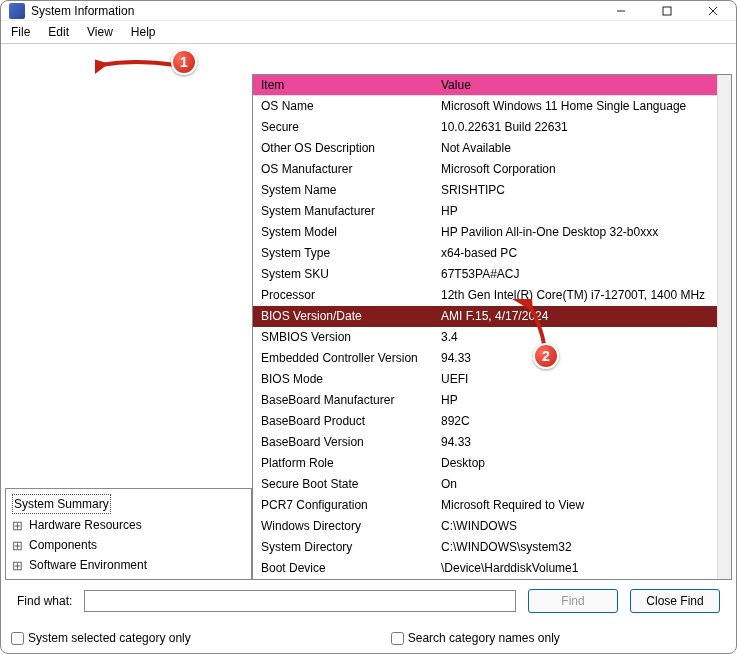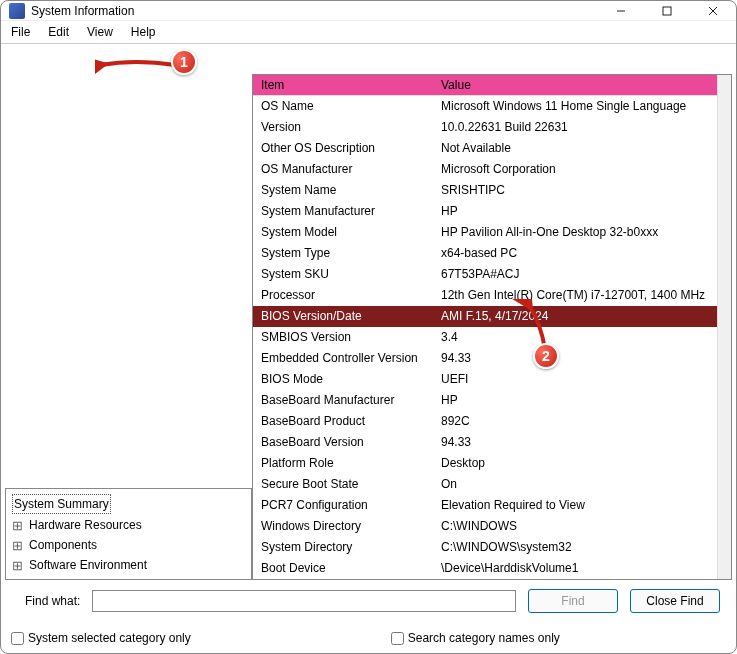--- a/index.html
+++ b/index.html
@@ -236,7 +236,7 @@
             <div class="col-val">Microsoft Windows 11 Home Single Language</div>
           </div>
           <div class="row">
-            <div class="col-item">Version</div>
+            <div class="col-item">Secure</div>
             <div class="col-val">10.0.22631 Build 22631</div>
           </div>
           <div class="row">

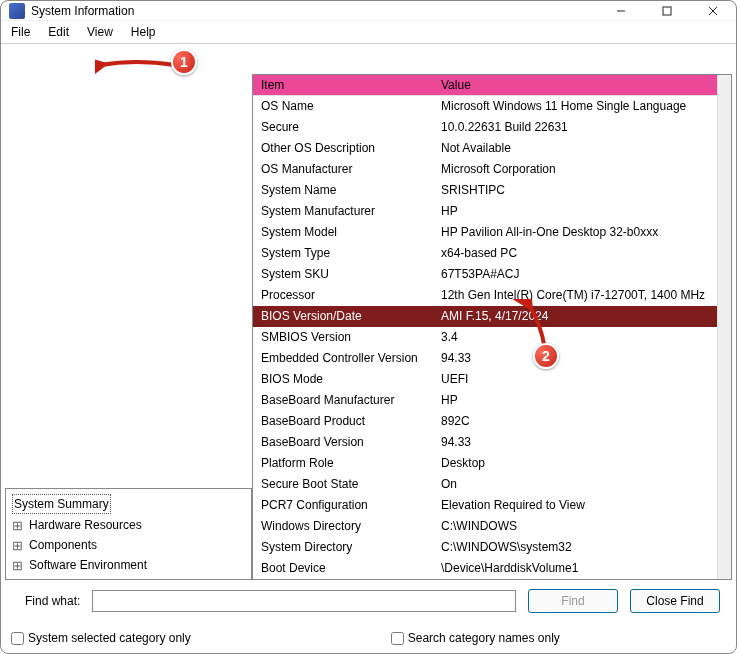--- a/index.html
+++ b/index.html
@@ -309,7 +309,7 @@
           </div>
           <div class="row">
             <div class="col-item">PCR7 Configuration</div>
-            <div class="col-val">Elevation Required to View</div>
+            <div class="col-val">Microsoft Required to View</div>
           </div>
           <div class="row">
             <div class="col-item">Windows Directory</div>

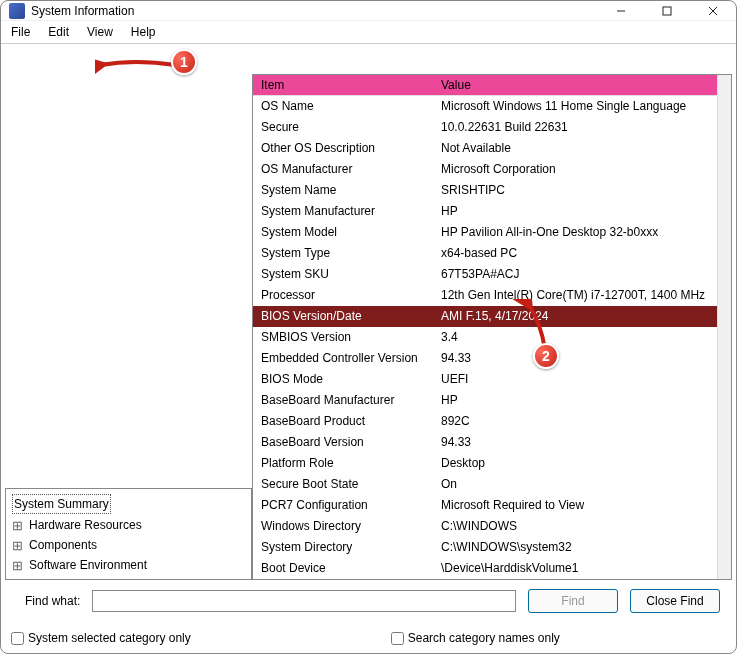--- a/index.html
+++ b/index.html
@@ -121,7 +121,7 @@
   }
   .footer {
     position: absolute;
-    left: 8px; right: 0;
+    left: 0; right: 0;
     bottom: 34px;
     display: flex;
     align-items: center;

